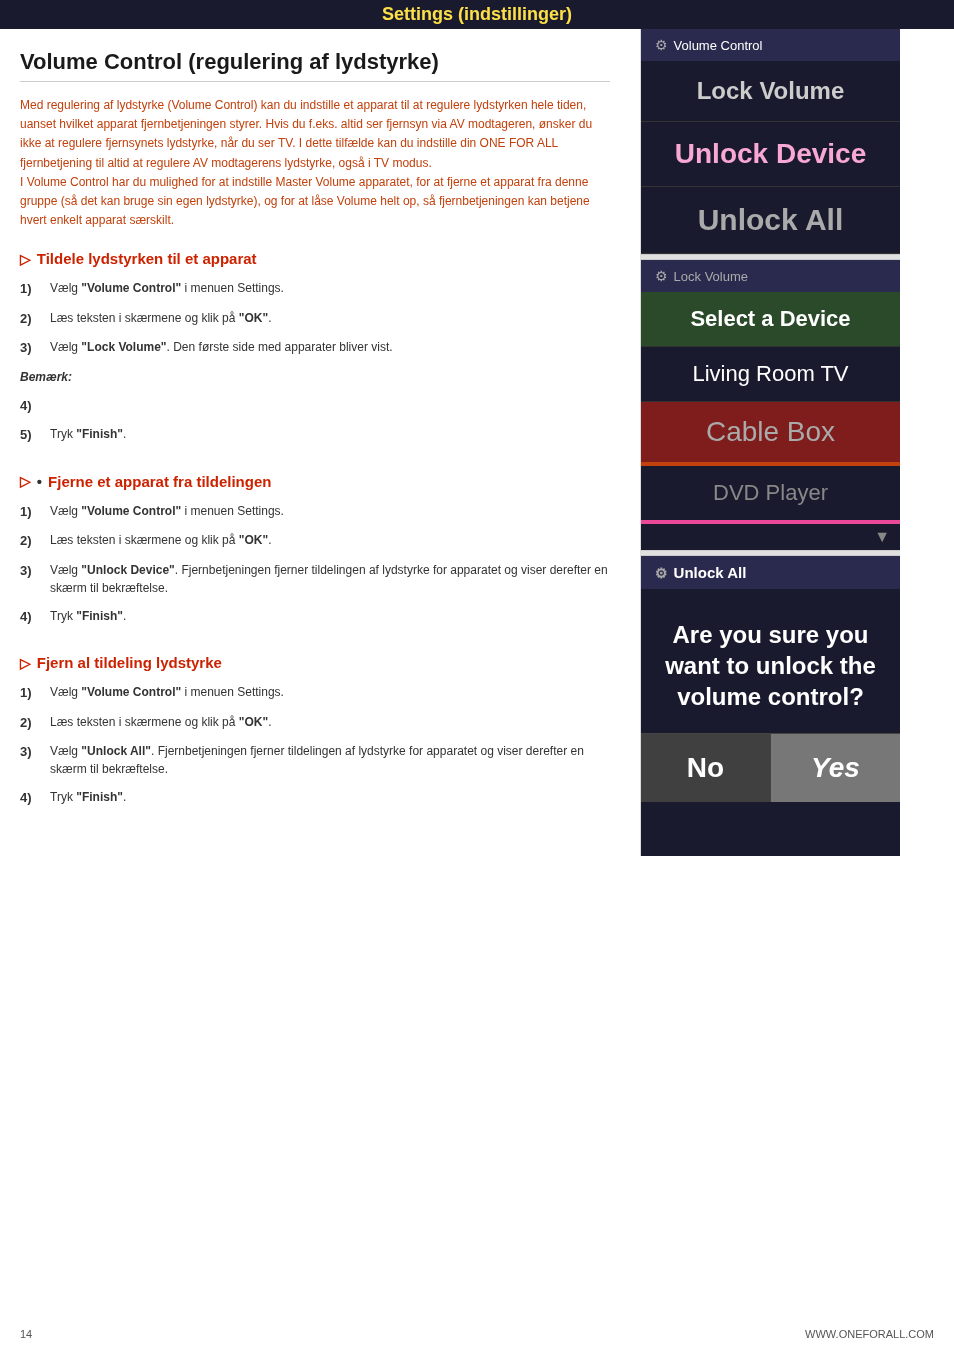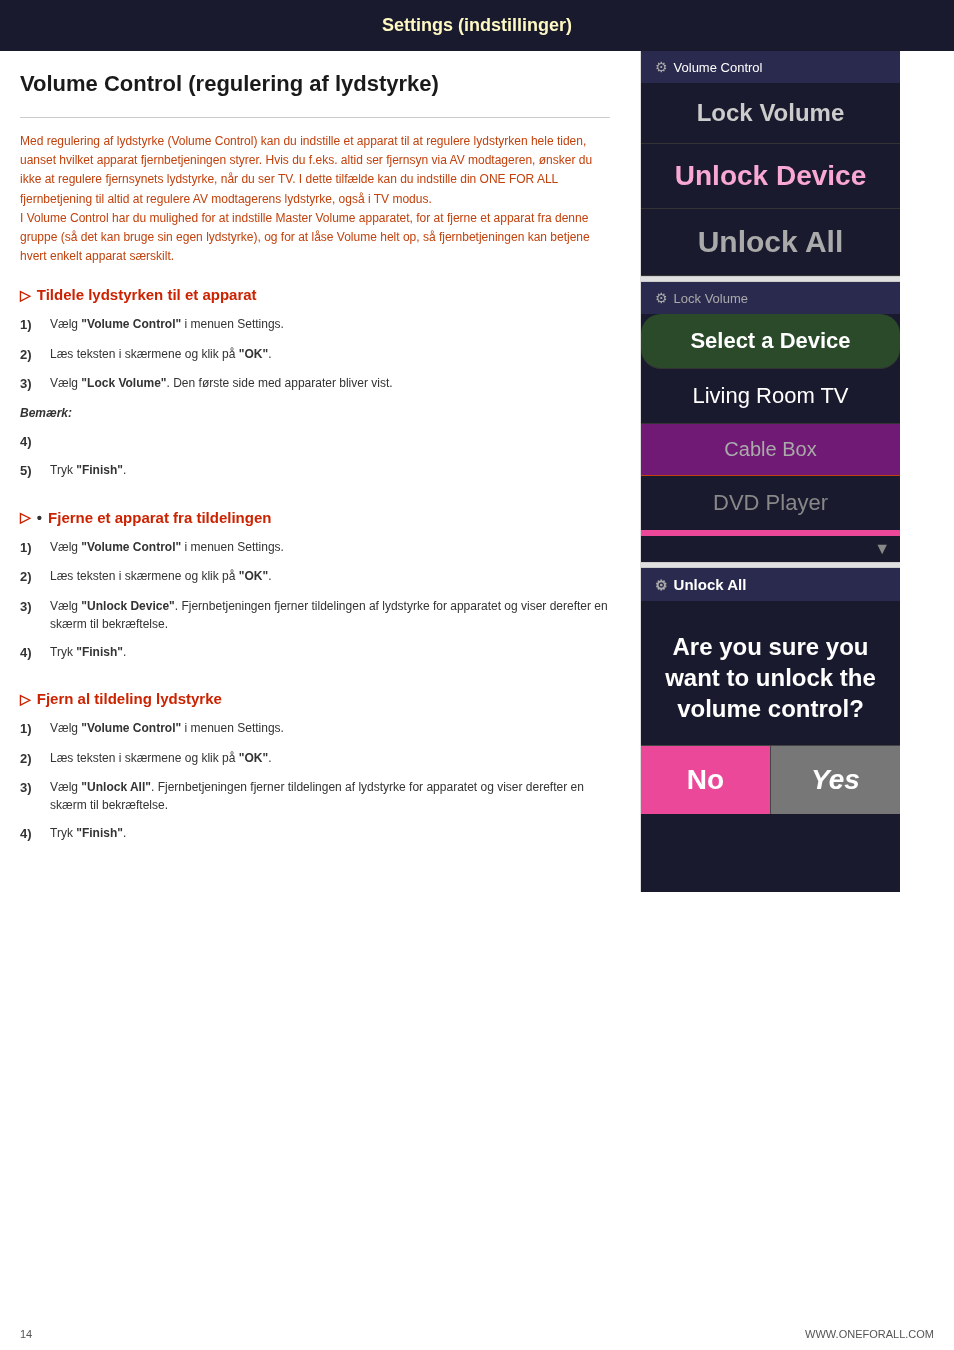--- a/index.html
+++ b/index.html
@@ -16,9 +16,9 @@
     
     .page-header {
       background: #1a1a2e;
-      color: #fef9c3;
-      text-align: center;
-      padding: 15px 20px;
+      color: #fde047;
+      text-align: center;
+      padding: 4px 20px;
       font-size: 18px;
       font-weight: bold;
     }

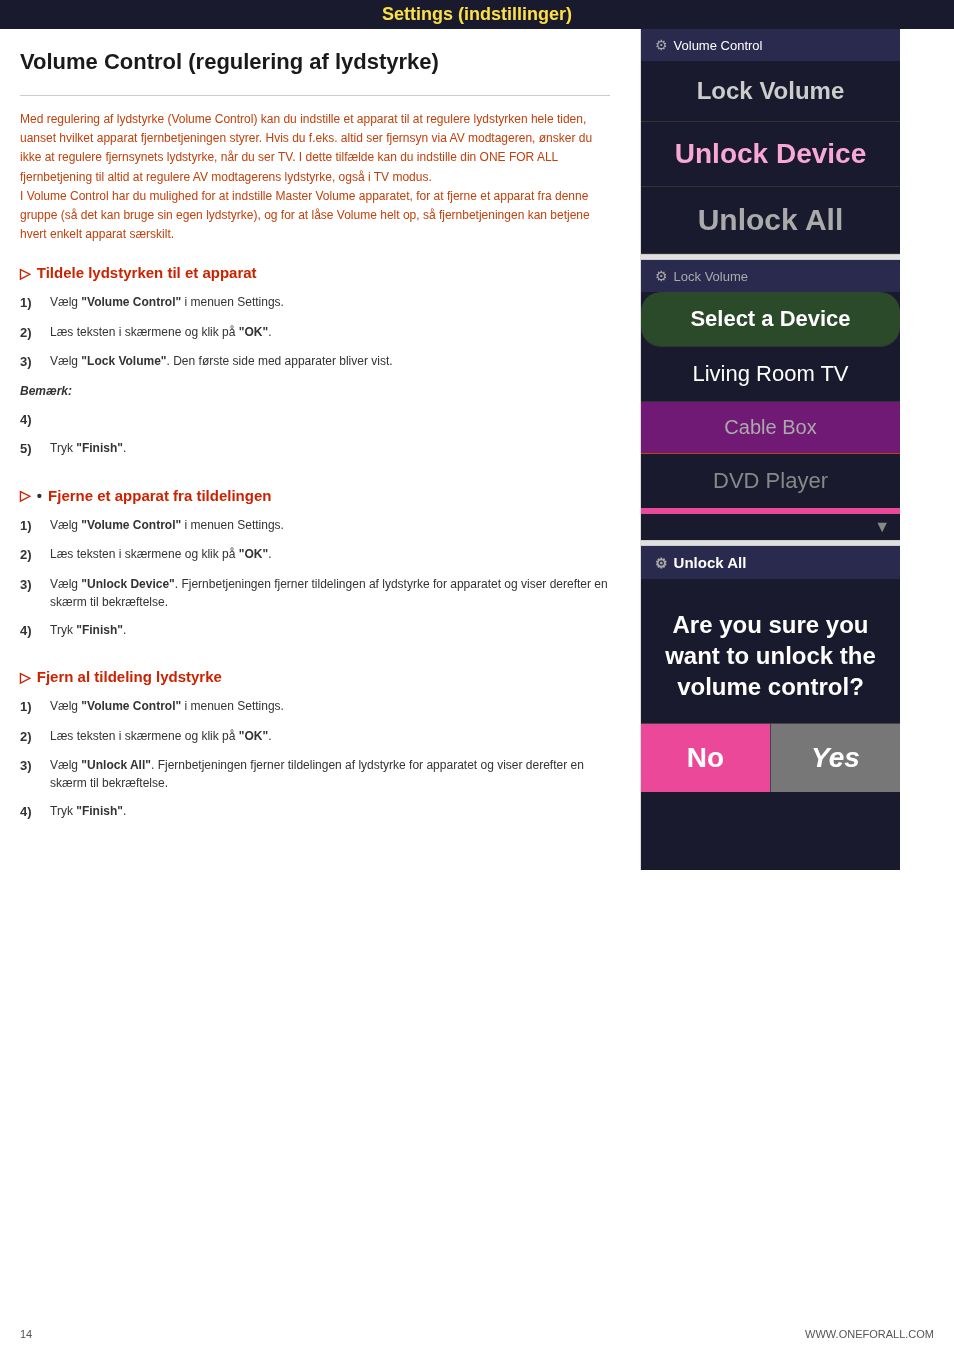--- a/index.html
+++ b/index.html
@@ -43,7 +43,7 @@
       color: #1a1a1a;
       margin-bottom: 14px;
       border-bottom: 1px solid #ccc;
-      padding-bottom: 20px;
+      padding-bottom: 6px;
     }
 
     .intro-text {

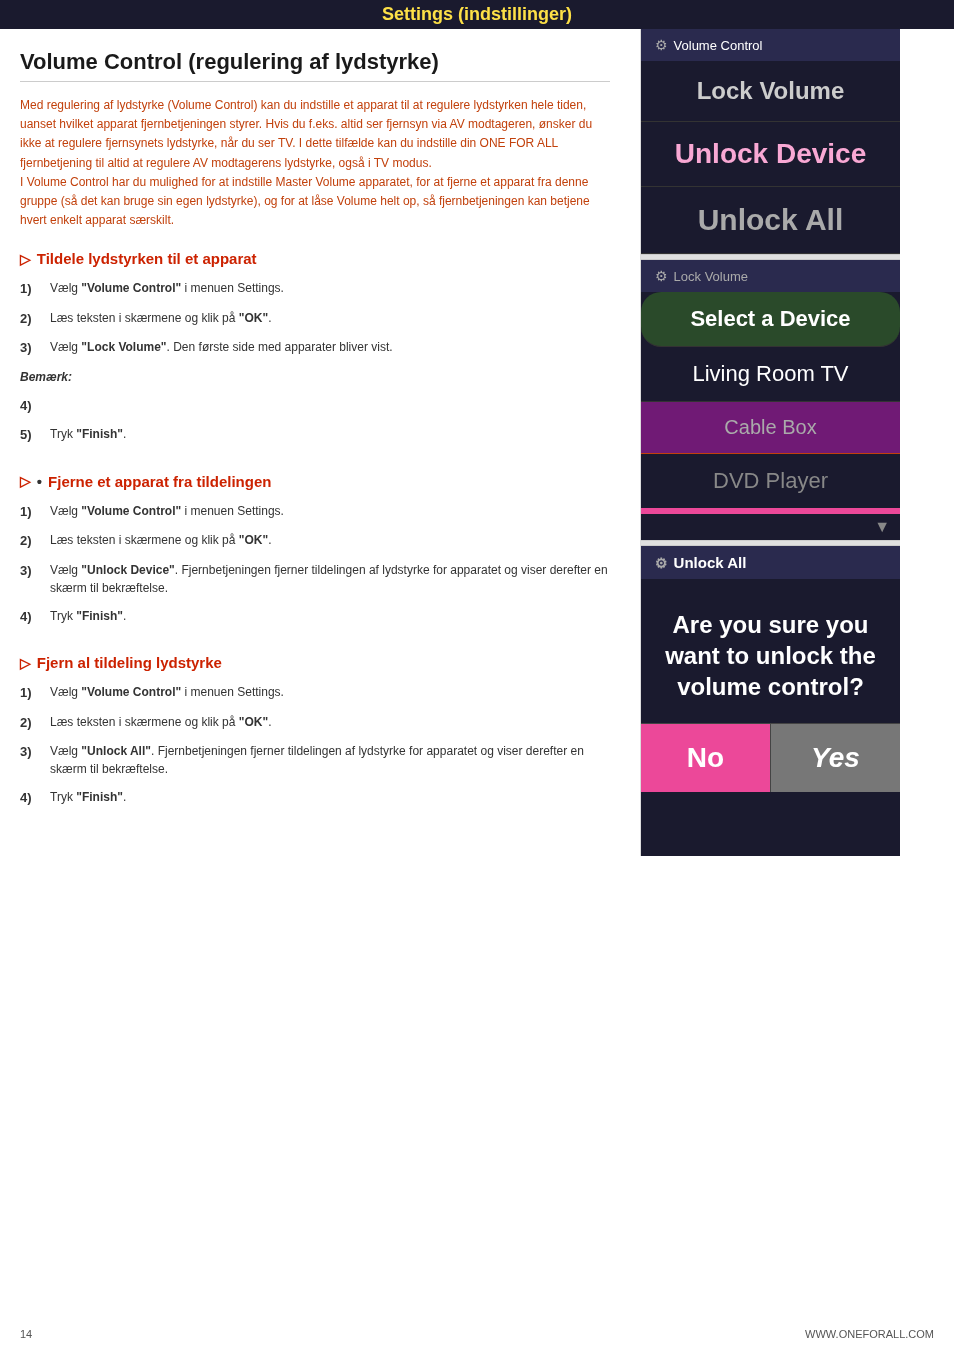--- a/index.html
+++ b/index.html
@@ -211,7 +211,6 @@
       color: #fff;
       background: #2a4a2a;
       border-bottom: 1px solid #333;
-      border-radius: 20px;
     }
 
     .screen-2 .device-item {

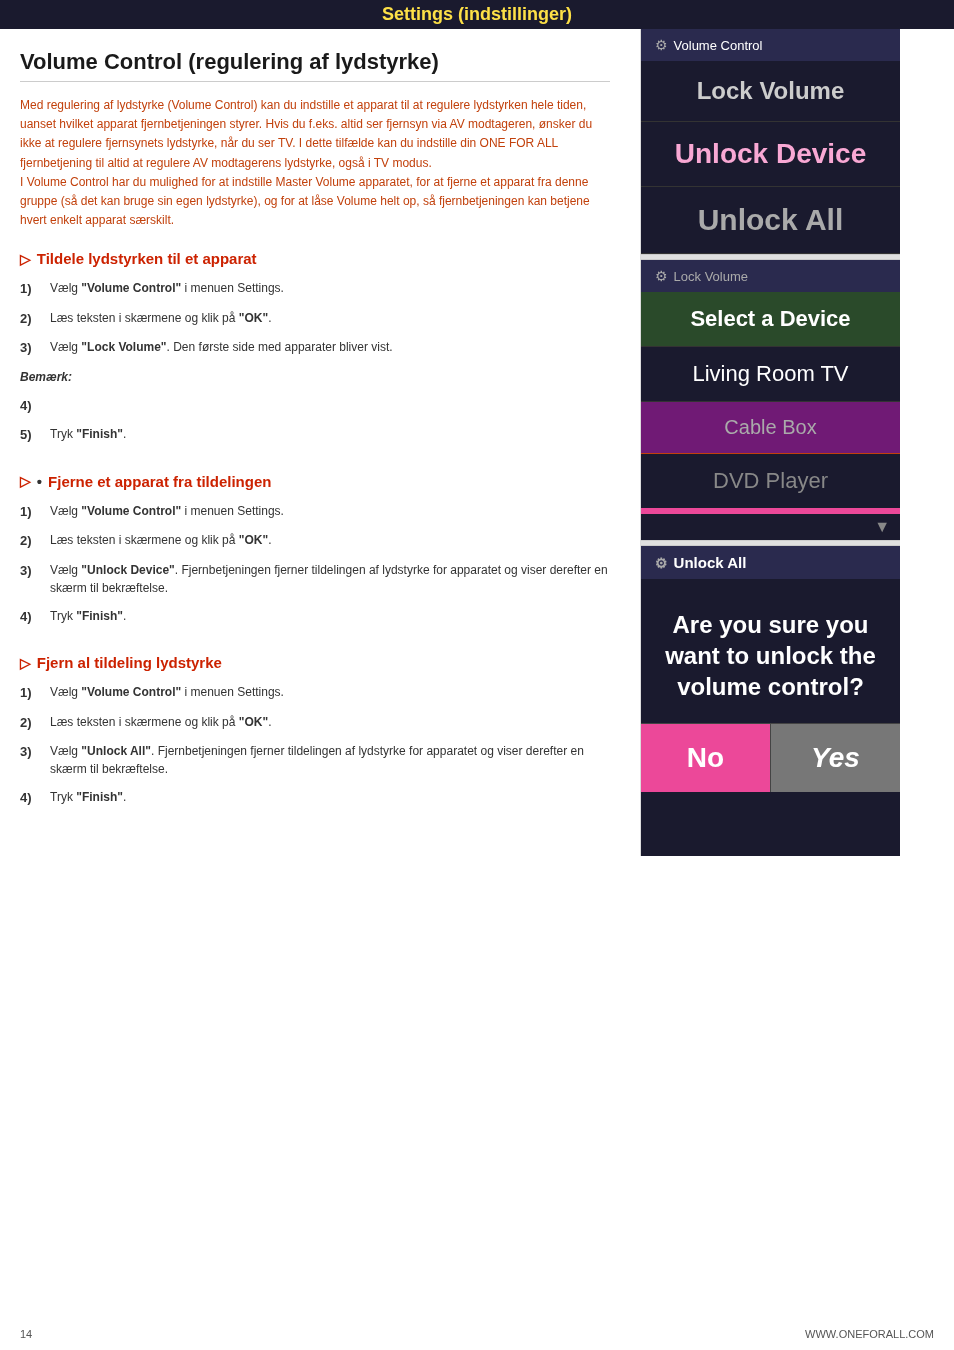--- a/index.html
+++ b/index.html
@@ -423,7 +423,7 @@
       </div>
       <div class="screen-2 select-device" style="display:block;text-align:center;padding:14px 10px;font-size:22px;font-weight:bold;color:#fff;background:#2a4a2a;border-bottom:1px solid #333;">Select a Device</div>
       <div class="device-item active" style="display:block;text-align:center;padding:14px 10px;font-size:22px;color:#fff;border-bottom:1px solid #333;background:#1a1a2e;">Living Room TV</div>
-      <div class="device-item" style="display:block;text-align:center;padding:14px 10px;font-size:20px;color:#aaa;border-bottom:1px solid #c2410c;background:#701a75;">Cable Box</div>
+      <div class="device-item" style="display:block;text-align:center;padding:14px 10px;font-size:28px;color:#aaa;border-bottom:4px solid #c2410c;background:#7f1d1d;">Cable Box</div>
       <div class="device-item" style="display:block;text-align:center;padding:14px 10px;font-size:22px;color:#888;border-bottom:6px solid #ec4899;background:#1a1a2e;">DVD Player</div>
       <div class="scroll-indicator" style="background:#1a1a2e;color:#888;text-align:right;padding:4px 10px;">▼</div>
     </div>

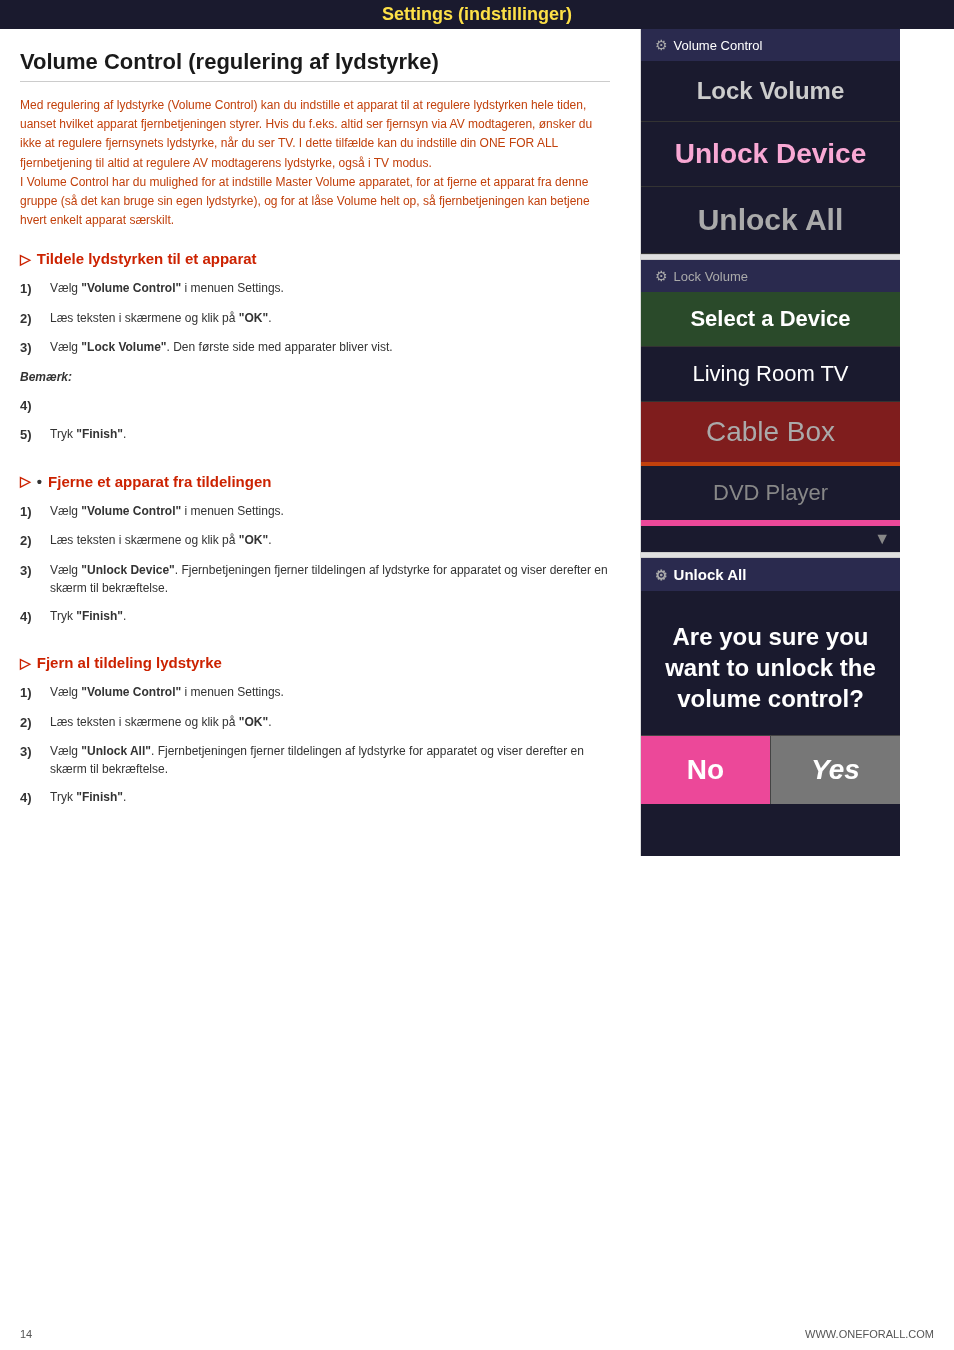--- a/index.html
+++ b/index.html
@@ -424,7 +424,7 @@
       <div class="screen-2 select-device" style="display:block;text-align:center;padding:14px 10px;font-size:22px;font-weight:bold;color:#fff;background:#2a4a2a;border-bottom:1px solid #333;">Select a Device</div>
       <div class="device-item active" style="display:block;text-align:center;padding:14px 10px;font-size:22px;color:#fff;border-bottom:1px solid #333;background:#1a1a2e;">Living Room TV</div>
       <div class="device-item" style="display:block;text-align:center;padding:14px 10px;font-size:28px;color:#aaa;border-bottom:4px solid #c2410c;background:#7f1d1d;">Cable Box</div>
-      <div class="device-item" style="display:block;text-align:center;padding:14px 10px;font-size:22px;color:#888;border-bottom:6px solid #ec4899;background:#1a1a2e;">DVD Player</div>
+      <div class="device-item" style="display:block;text-align:center;padding:14px 10px;font-size:22px;color:#888;border-bottom:4px solid #ec4899;background:#1a1a2e;">DVD Player</div>
       <div class="scroll-indicator" style="background:#1a1a2e;color:#888;text-align:right;padding:4px 10px;">▼</div>
     </div>
 

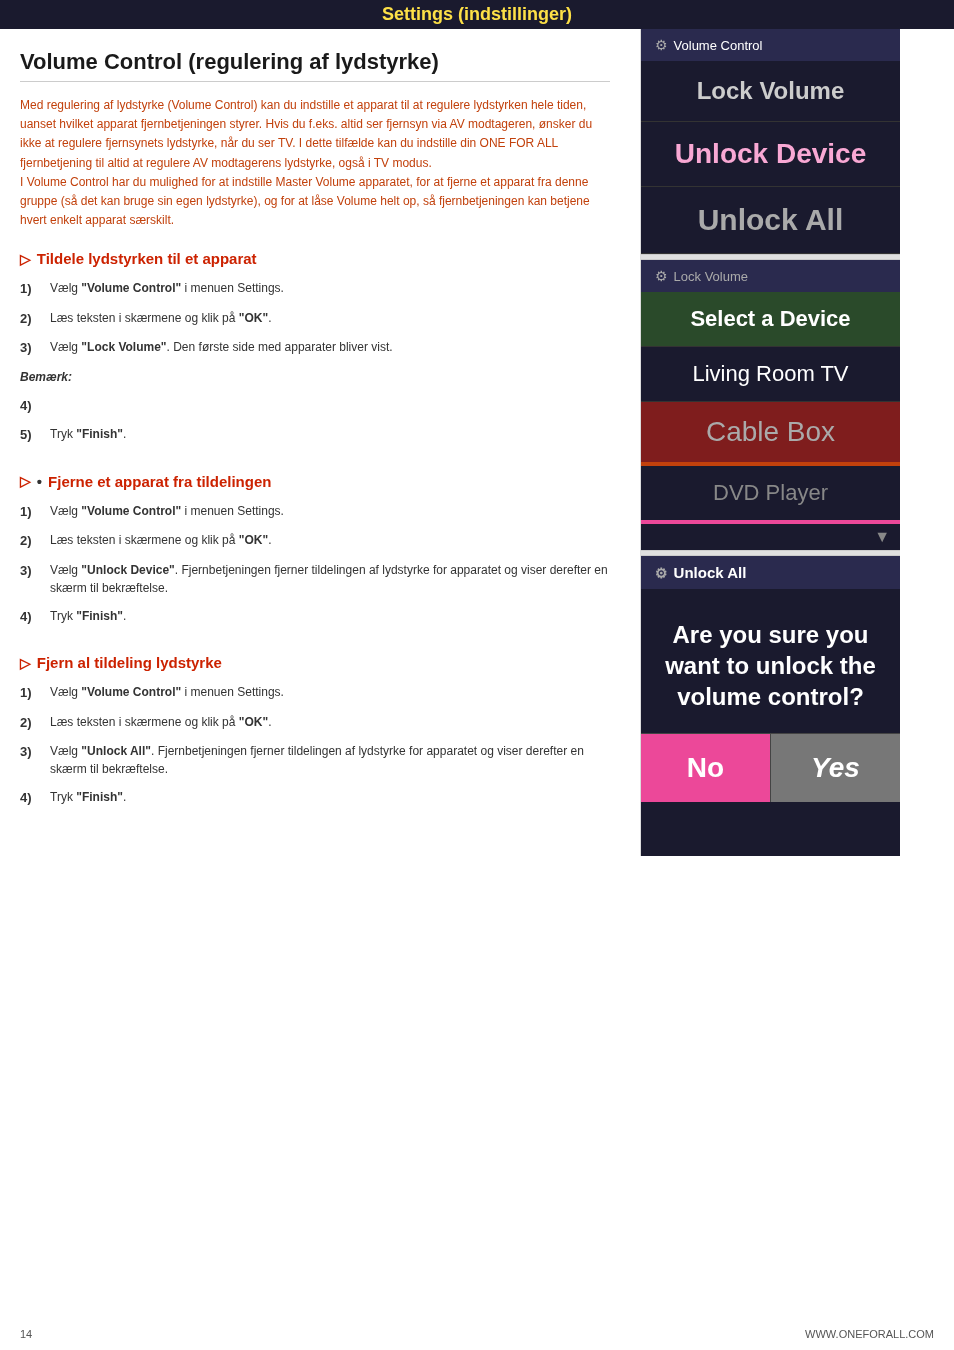--- a/index.html
+++ b/index.html
@@ -271,7 +271,7 @@
       font-size: 28px;
       font-weight: bold;
       color: #fff;
-      background: #ec4899;
+      background: #404040;
       cursor: pointer;
       border-right: 1px solid #444;
     }

